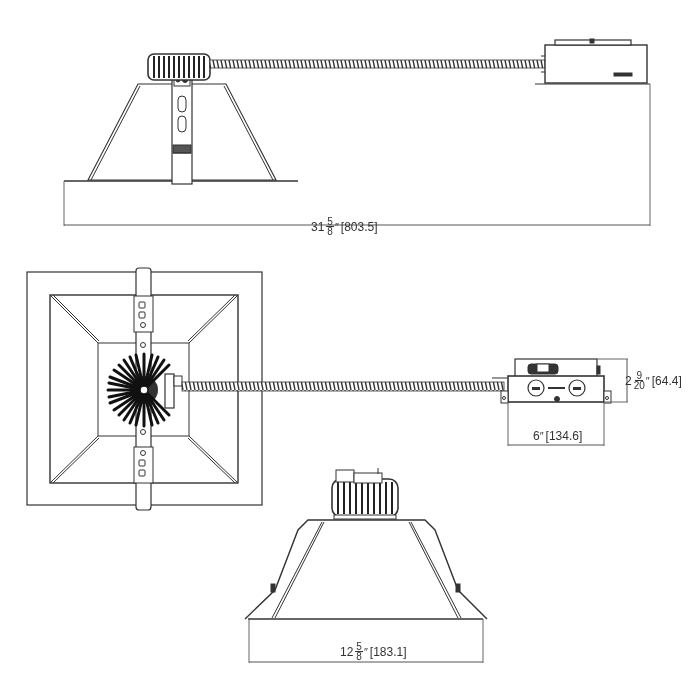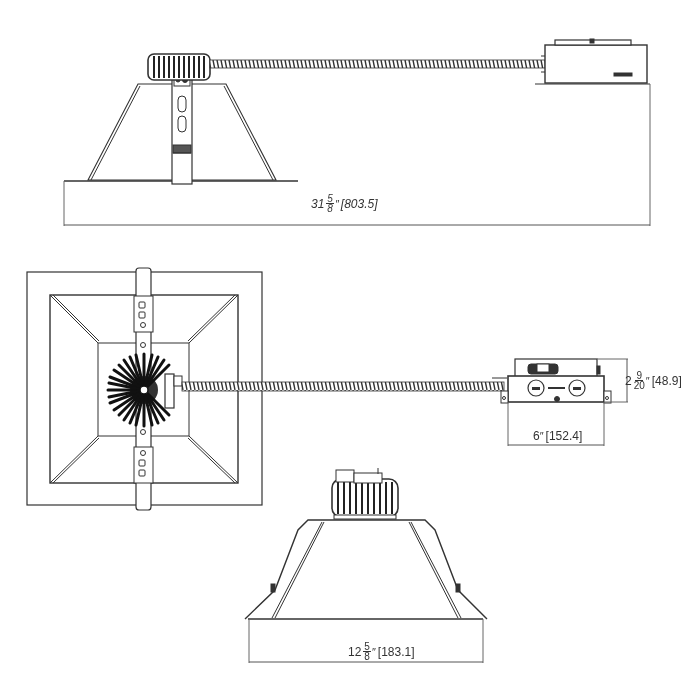--- a/index.html
+++ b/index.html
@@ -214,7 +214,7 @@
   </g>
 </svg>
 
-<div class="dim-label" style="left:311px; top:194px;font-style:italic;">
+<div class="dim-label" style="left:311px; top:217px;">
   <span>31</span>
   <span class="frac">
     <span class="num">5</span>

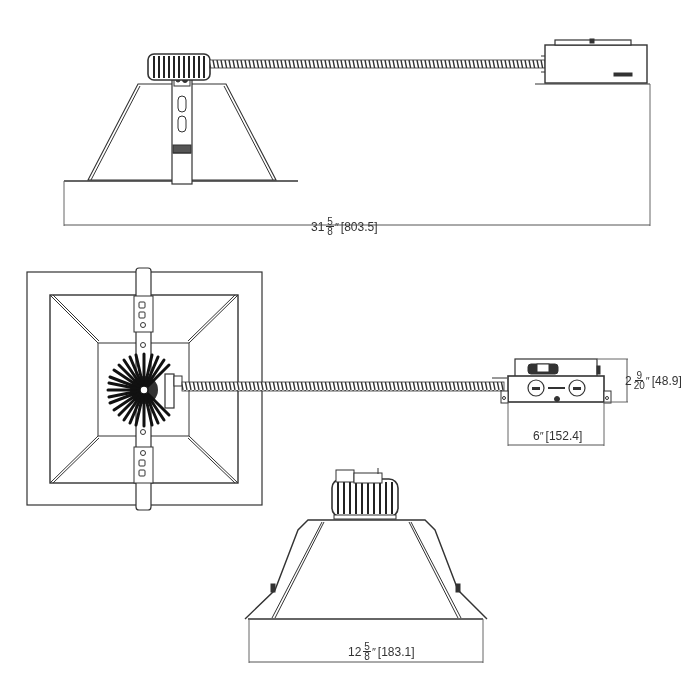--- a/index.html
+++ b/index.html
@@ -231,7 +231,7 @@
     <span>20</span>
   </span>
   <span class="tick">″</span>
-  <span class="metric">[48.9]</span>
+  <span class="metric">[64.4]</span>
 </div>
 
 <div class="dim-label" style="left:533px; top:429px;">

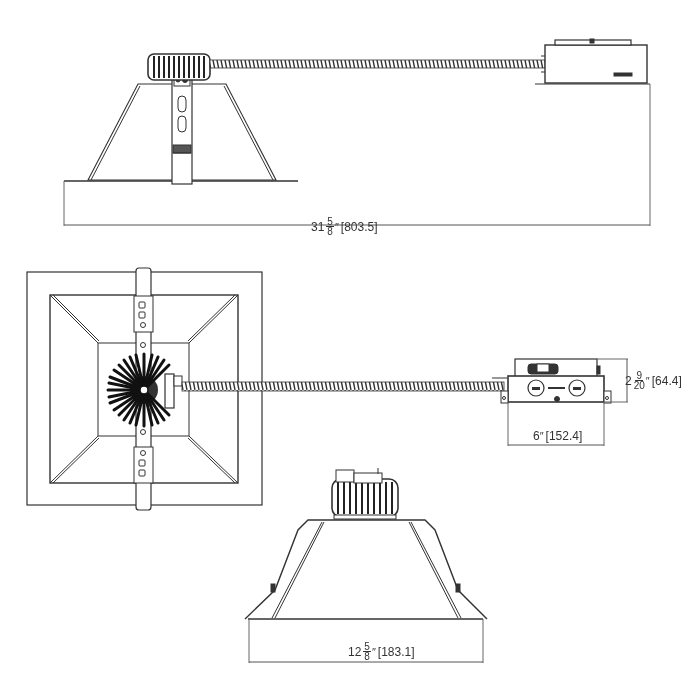--- a/index.html
+++ b/index.html
@@ -237,7 +237,7 @@
 <div class="dim-label" style="left:533px; top:429px;">
   <span>6</span>
   <span class="tick">″</span>
-  <span class="metric">[152.4]</span>
+  <span class="metric">[134.6]</span>
 </div>
 
 <div class="dim-label" style="left:348px; top:642px;">

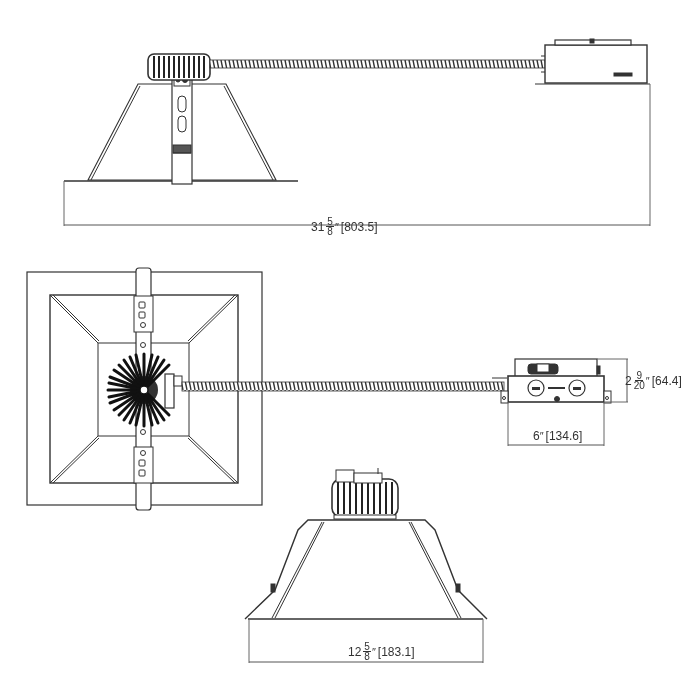--- a/index.html
+++ b/index.html
@@ -240,7 +240,7 @@
   <span class="metric">[134.6]</span>
 </div>
 
-<div class="dim-label" style="left:348px; top:642px;">
+<div class="dim-label" style="left:340px; top:642px;">
   <span>12</span>
   <span class="frac">
     <span class="num">5</span>

